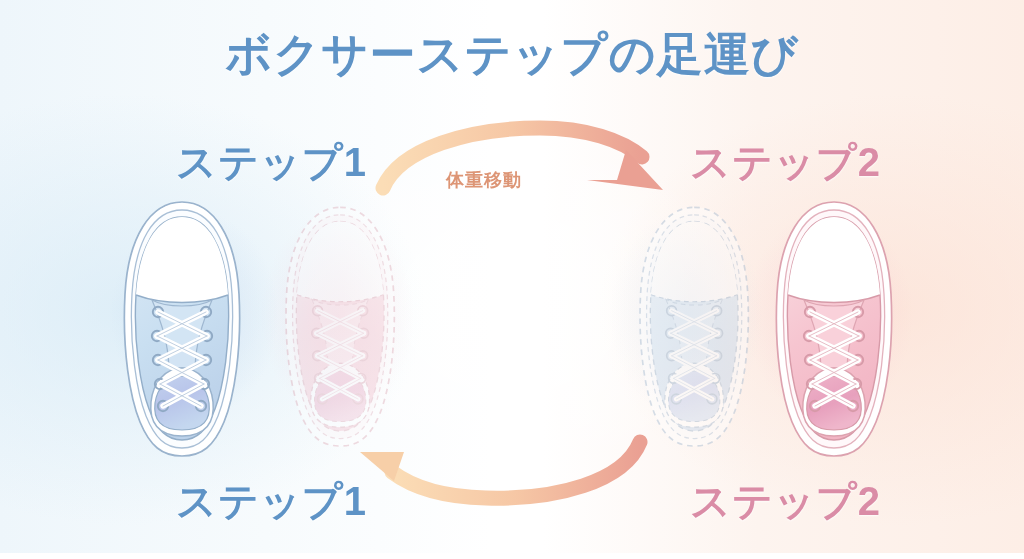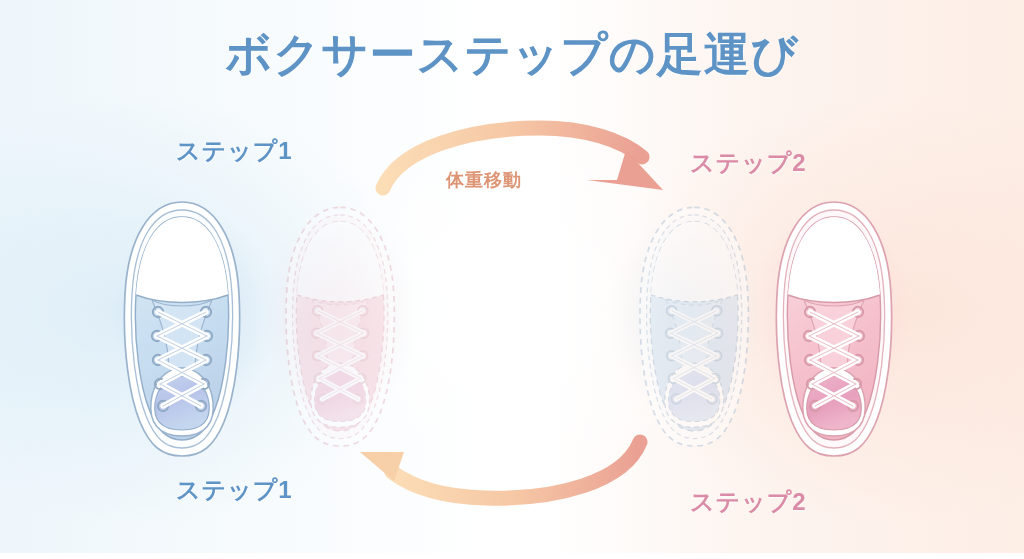--- a/index.html
+++ b/index.html
@@ -49,7 +49,7 @@
   }
   .step-label {
     position: absolute;
-    font-size: 24px;
+    font-size: 40px;
     font-weight: 700;
     letter-spacing: 1px;
     white-space: nowrap;

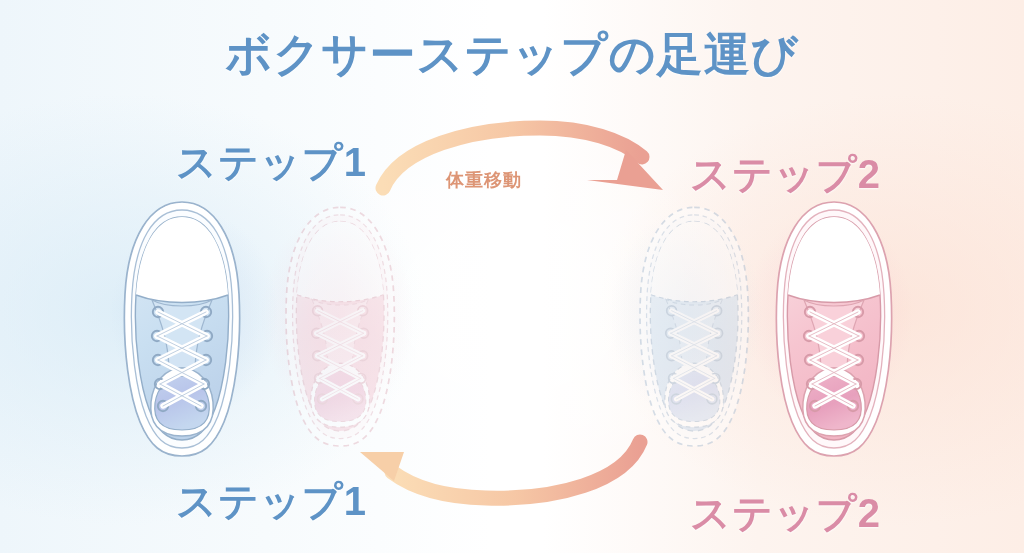--- a/index.html
+++ b/index.html
@@ -56,7 +56,7 @@
     text-shadow: 0 1px 2px rgba(255,255,255,0.85);
   }
   .step-blue  { color: #5e93c6; }
-  .step-pink  { color: #da8ca6; margin-top: 12px; }
+  .step-pink  { color: #da8ca6; }
 
   .lbl-tl { left: 176px; top: 135px; }
   .lbl-tr { left: 690px; top: 135px; }

